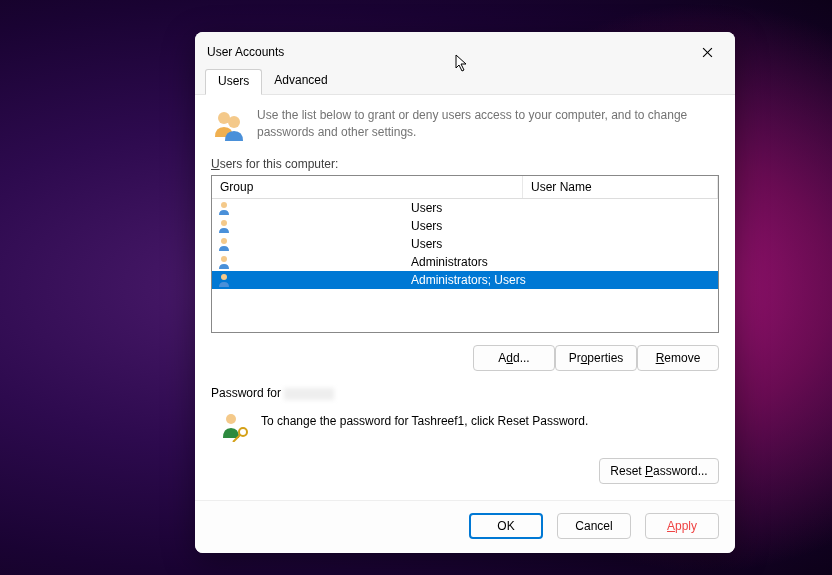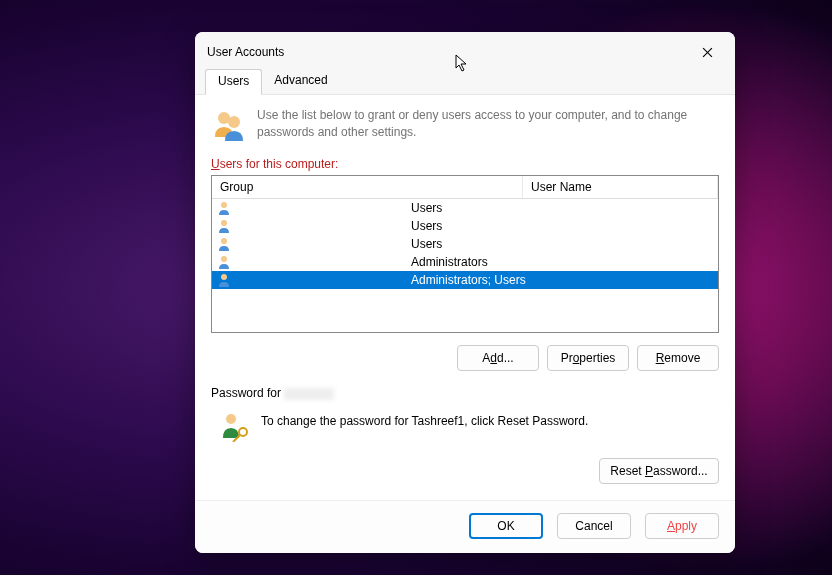--- a/index.html
+++ b/index.html
@@ -90,7 +90,7 @@
   .intro-text { color: #737373; line-height: 1.4; }
   .section-label {
     margin-bottom: 4px;
-    color: #b91c1c;
+    color: #404040;
   }
   .u { text-decoration: underline; }
   .listbox {

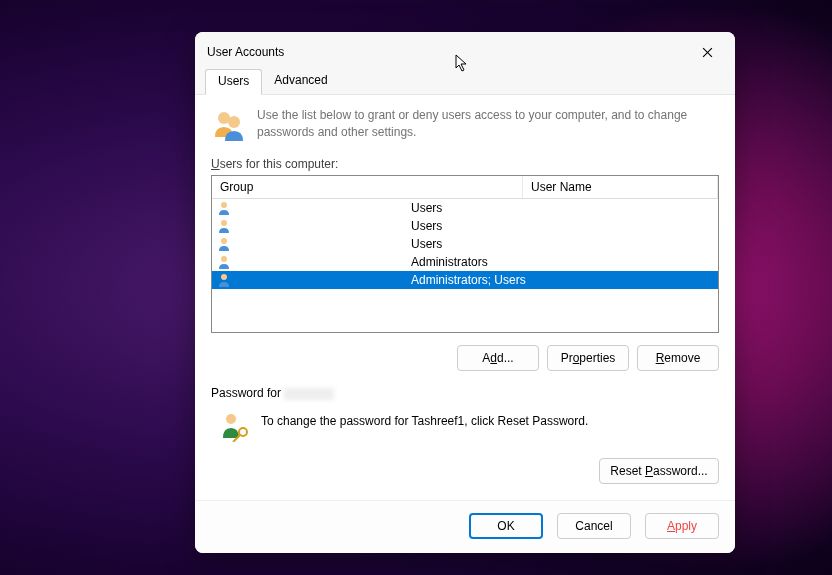--- a/index.html
+++ b/index.html
@@ -142,7 +142,6 @@
   }
   .btnrow {
     display: flex;
-    gap: 8px;
     justify-content: flex-end;
     margin-top: 12px;
   }

